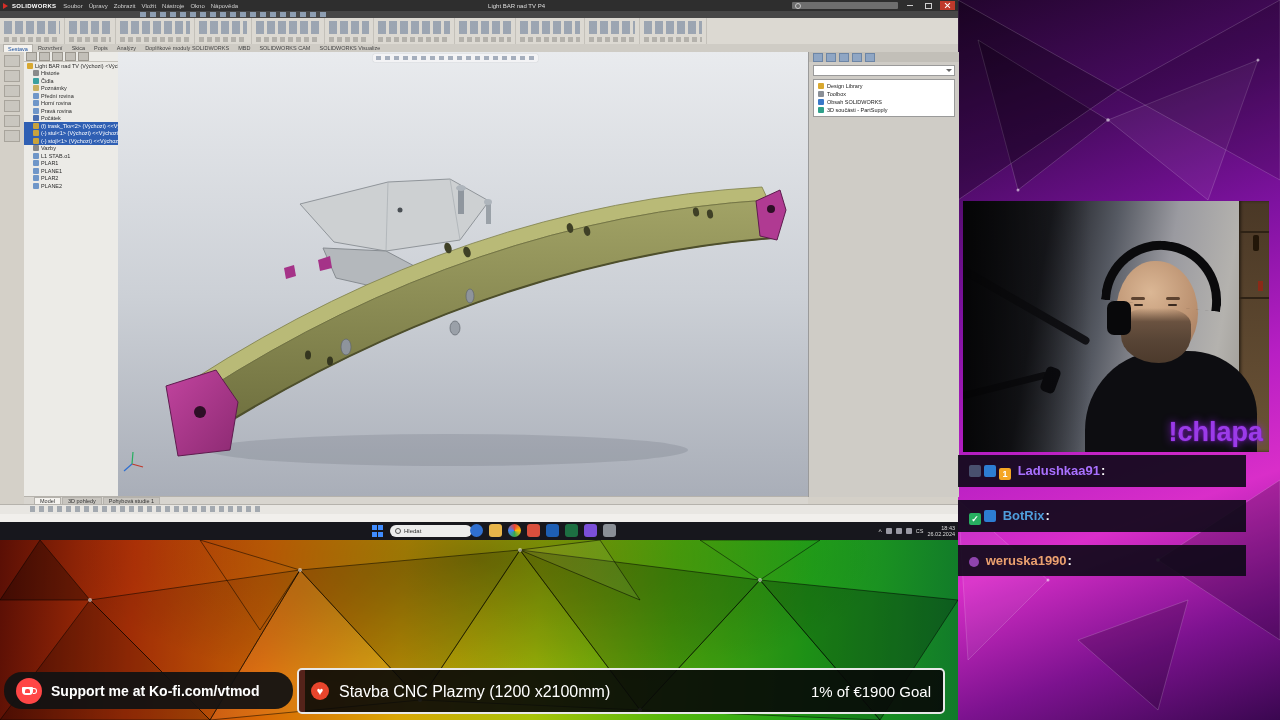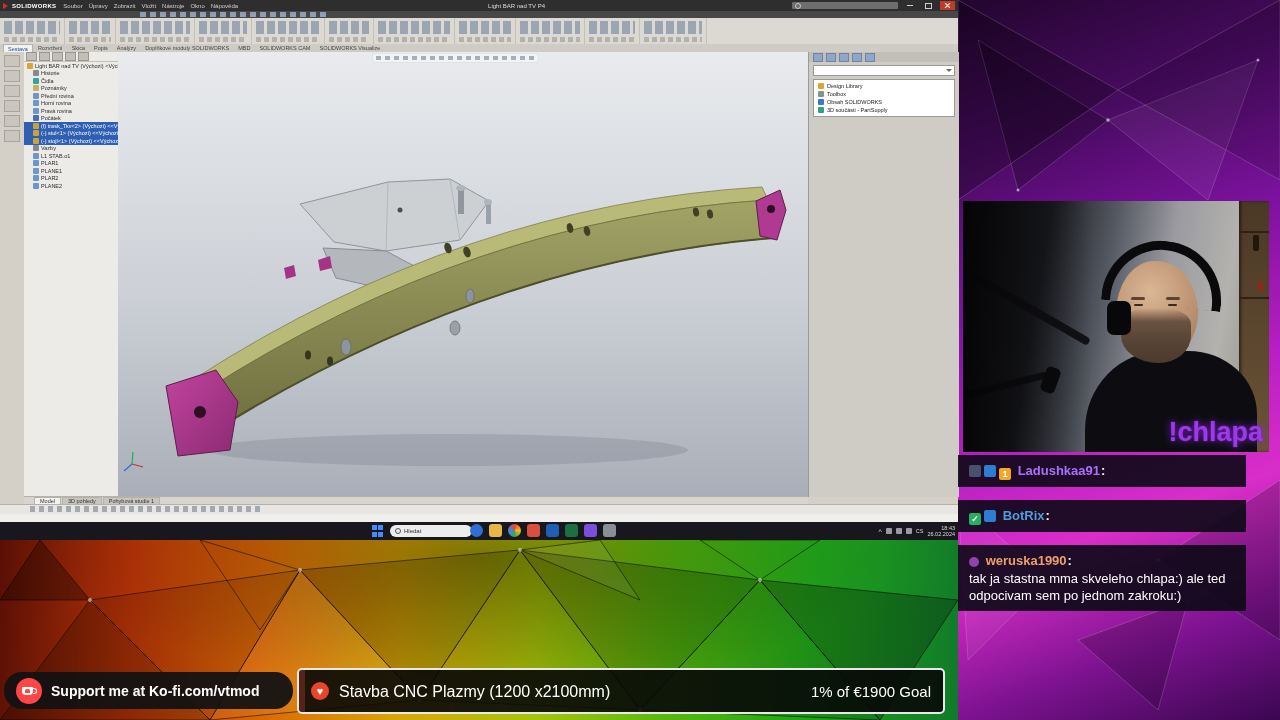--- a/index.html
+++ b/index.html
@@ -555,7 +555,6 @@
     <div class="msg stacked">
       <span class="badge b-dot"></span>
       <span class="uname" style="color: rgb(235, 160, 111);">weruska1990</span>
-      <span class="mtext">tak ja stastna mma skveleho chlapa:) ale ted odpocivam sem po jednom zakroku:)</span>
     </div>
   </div>
 

